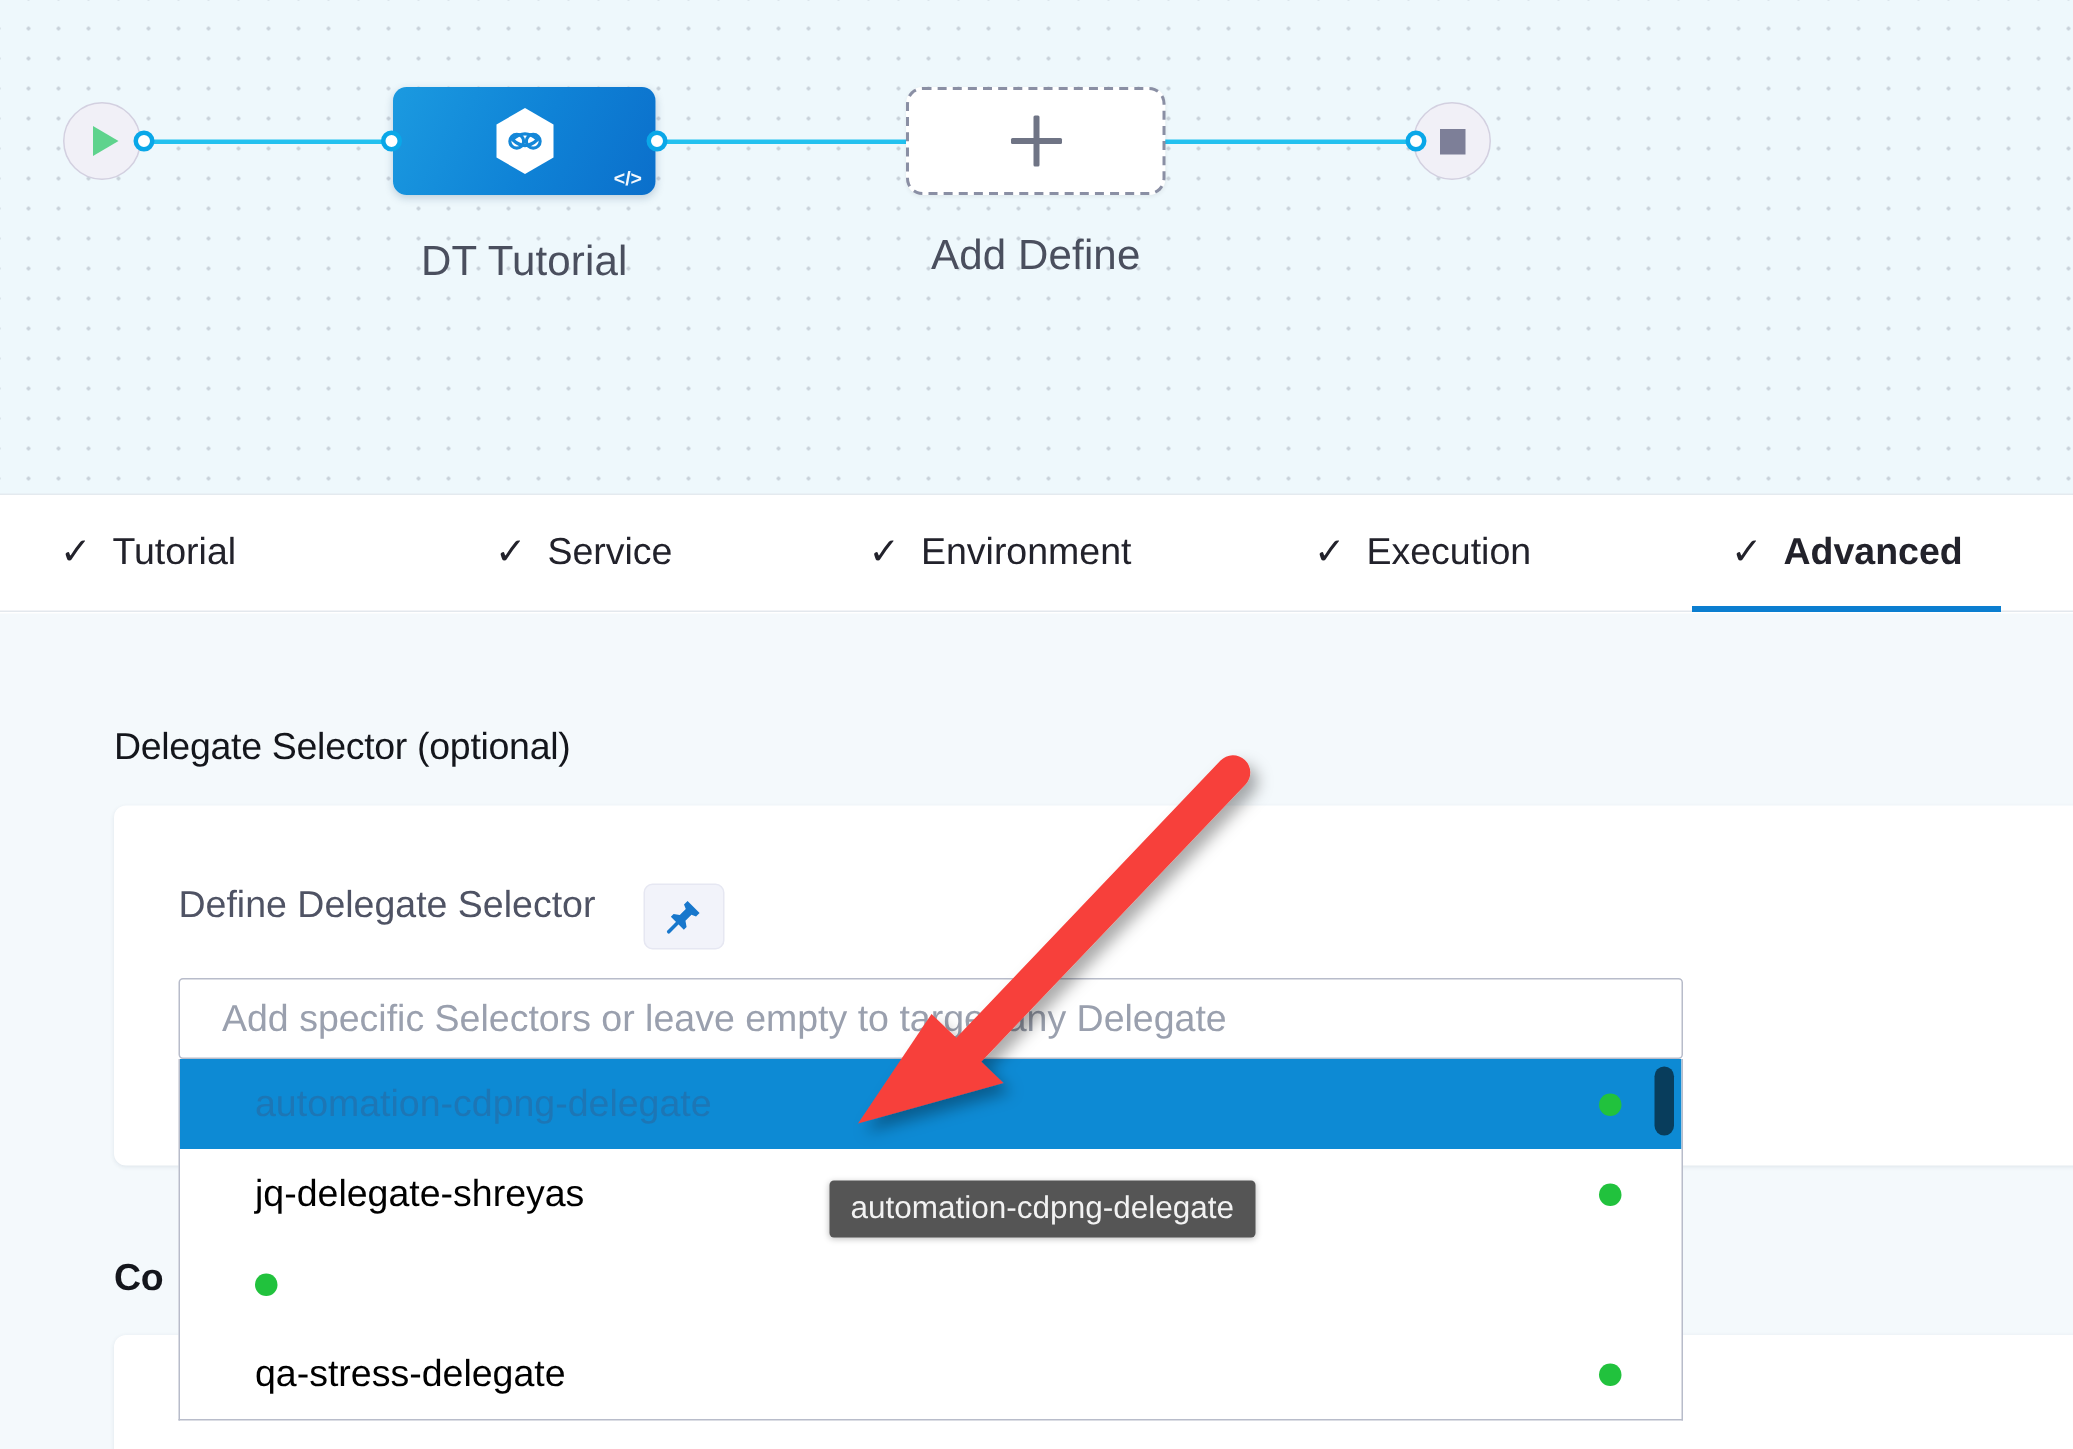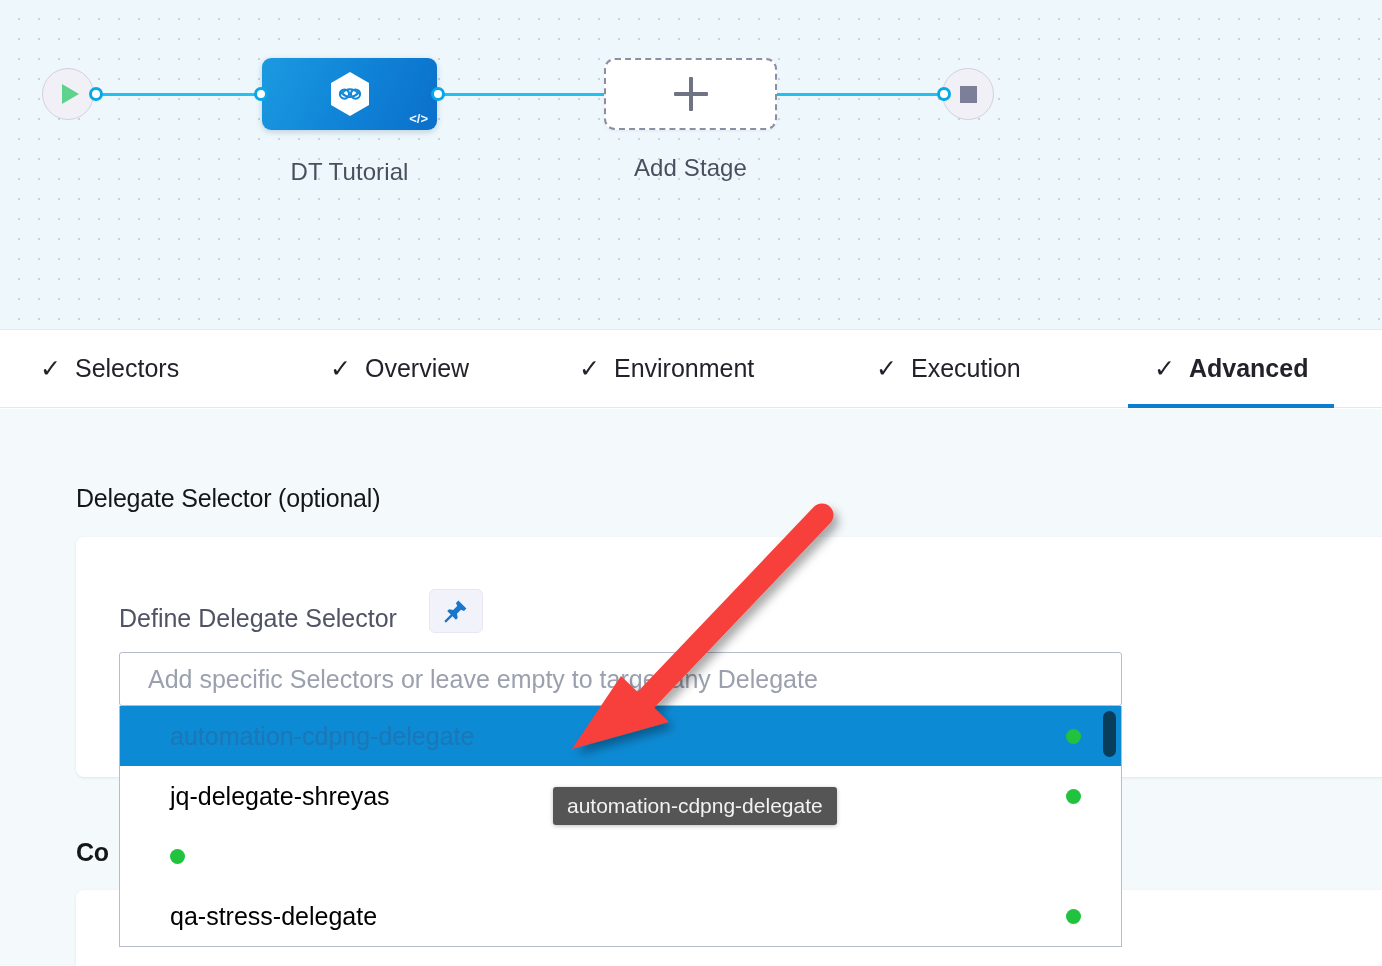--- a/index.html
+++ b/index.html
@@ -91,7 +91,7 @@
   }
   .node-label {
     position: absolute;
-    font-size: 24px;
+    font-size: 28px;
     color: #4a4f5e;
     font-family: "Liberation Sans", sans-serif;
     letter-spacing: .1px;

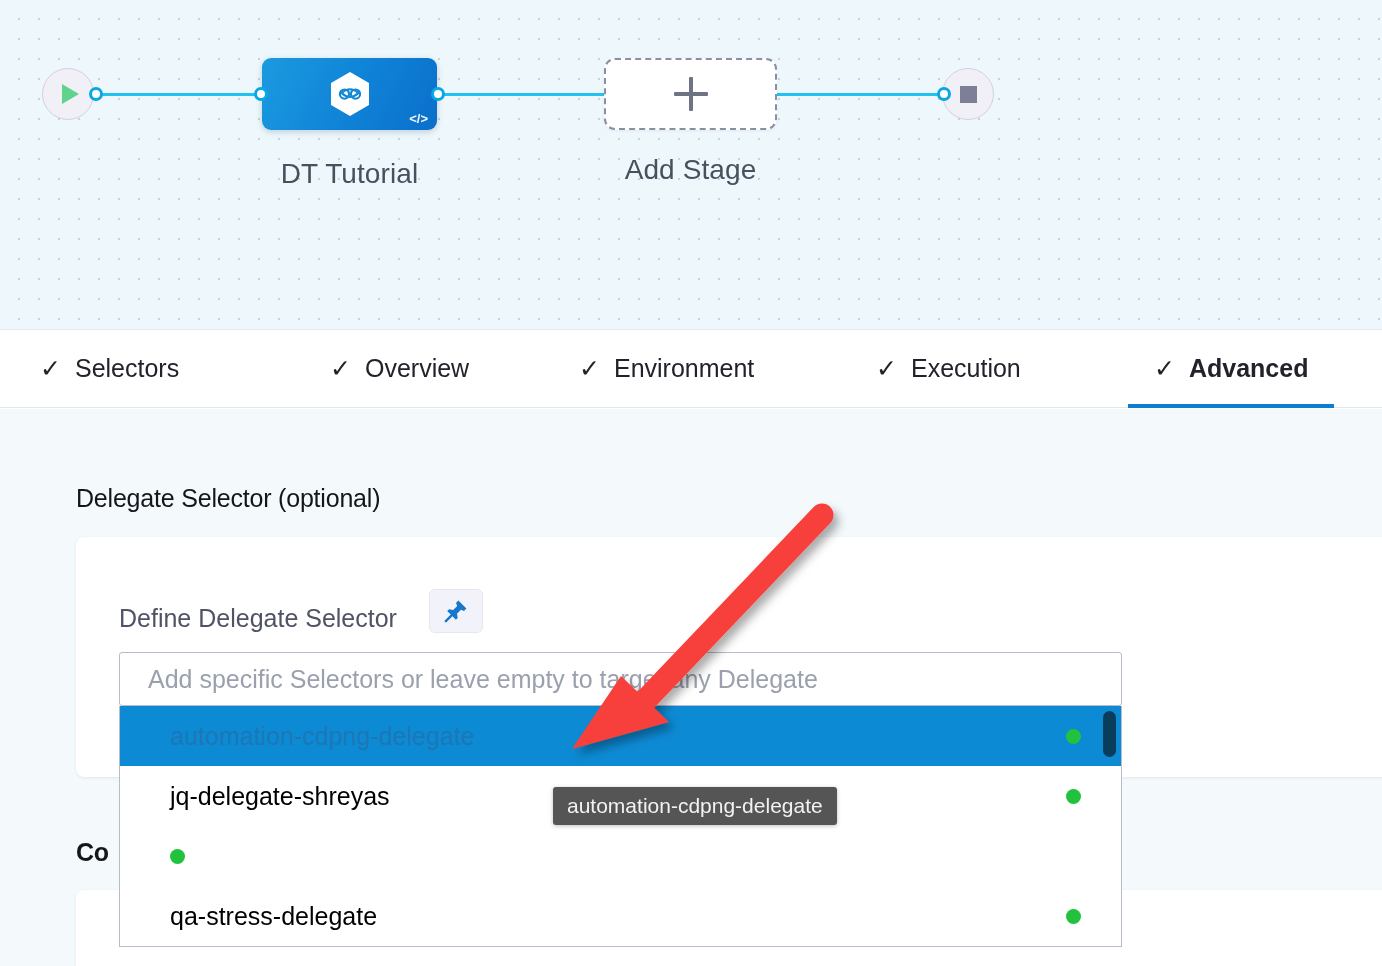--- a/index.html
+++ b/index.html
@@ -292,7 +292,7 @@
     <div class="add-stage">
       <div class="plus"></div>
     </div>
-    <div class="node-label addst">Add Stage</div>
+    <div class="node-label addst">Add Define</div>
 
     <div class="port p4"></div>
     <div class="endnode stop">

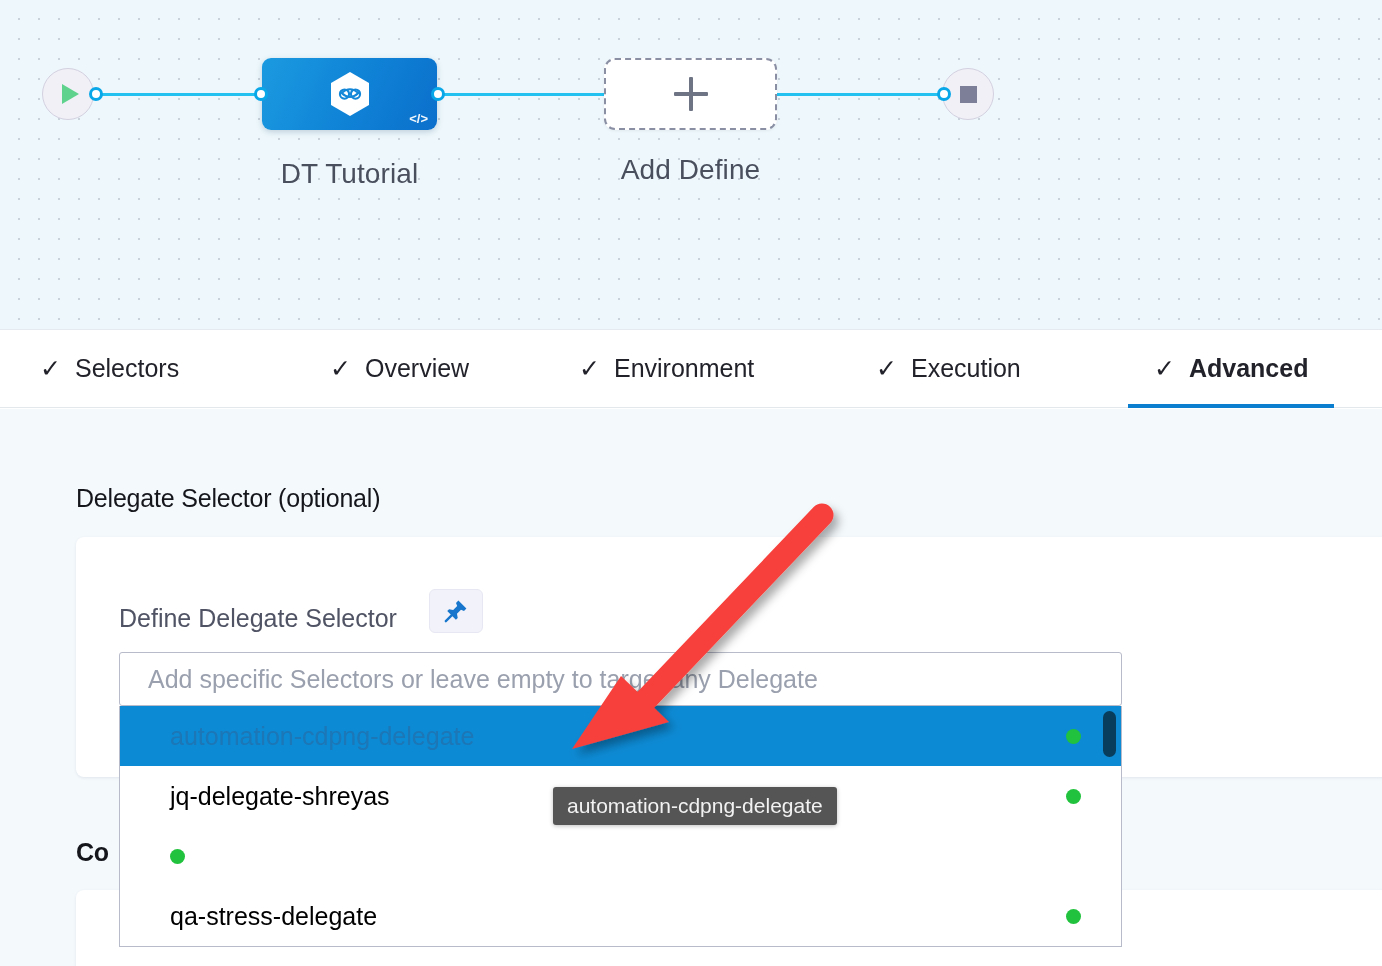--- a/index.html
+++ b/index.html
@@ -303,7 +303,7 @@
   <div class="tabbar" id="tabbar">
       <div class="tab" style="position: absolute; left: 36px;">
         <span class="chk">✓</span>
-        <span class="tlabel">Selectors</span>
+        <span class="tlabel">Tutorial</span>
       </div>
       <div class="tab" style="position: absolute; left: 326px;">
         <span class="chk">✓</span>

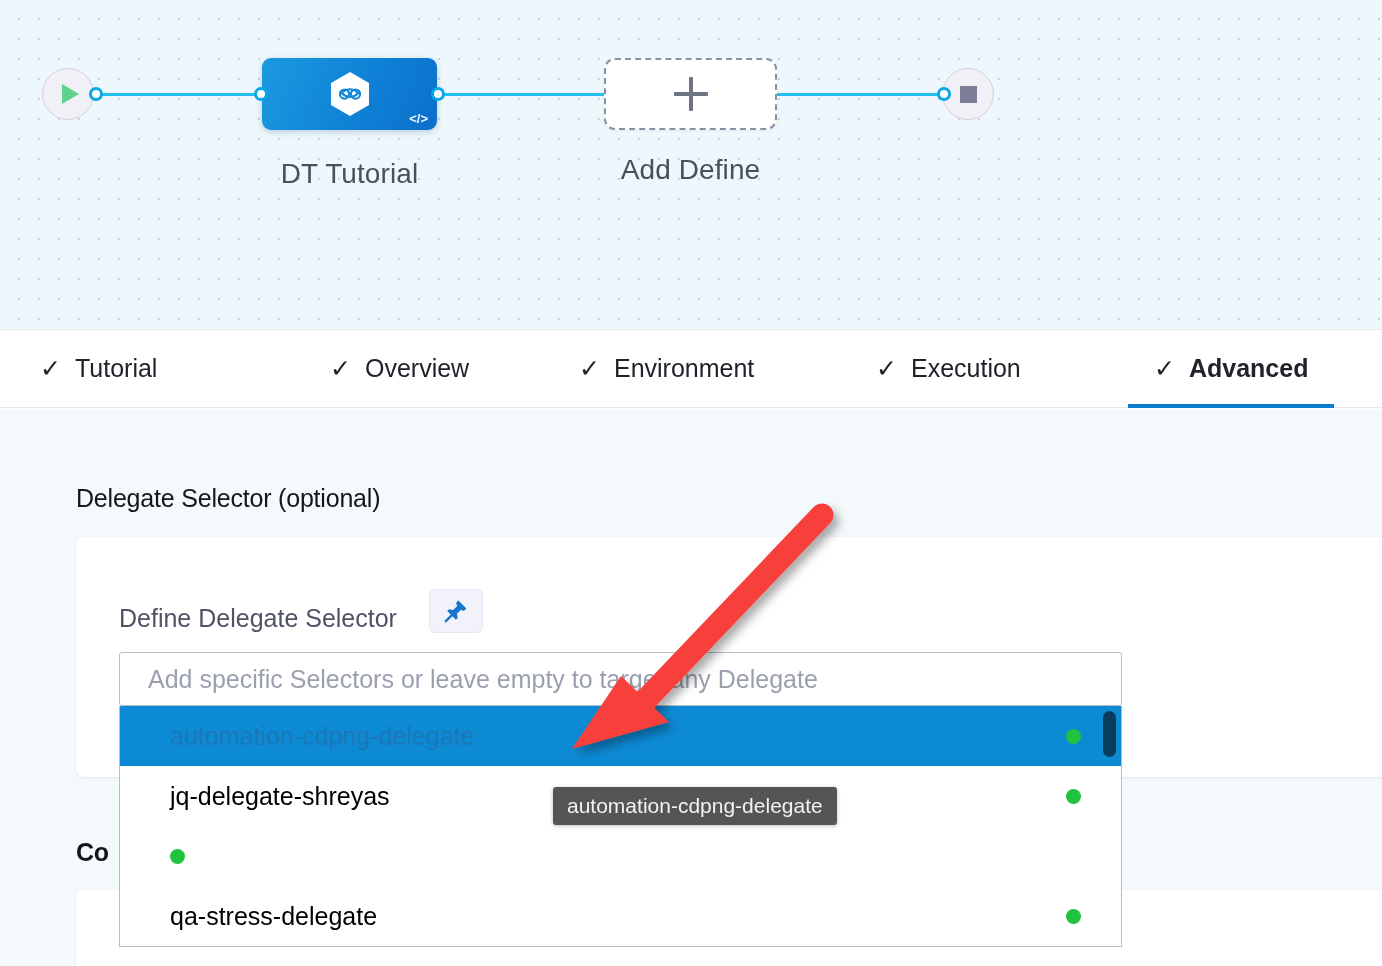--- a/index.html
+++ b/index.html
@@ -307,7 +307,7 @@
       </div>
       <div class="tab" style="position: absolute; left: 326px;">
         <span class="chk">✓</span>
-        <span class="tlabel">Overview</span>
+        <span class="tlabel">Service</span>
       </div>
       <div class="tab" style="position: absolute; left: 575px;">
         <span class="chk">✓</span>

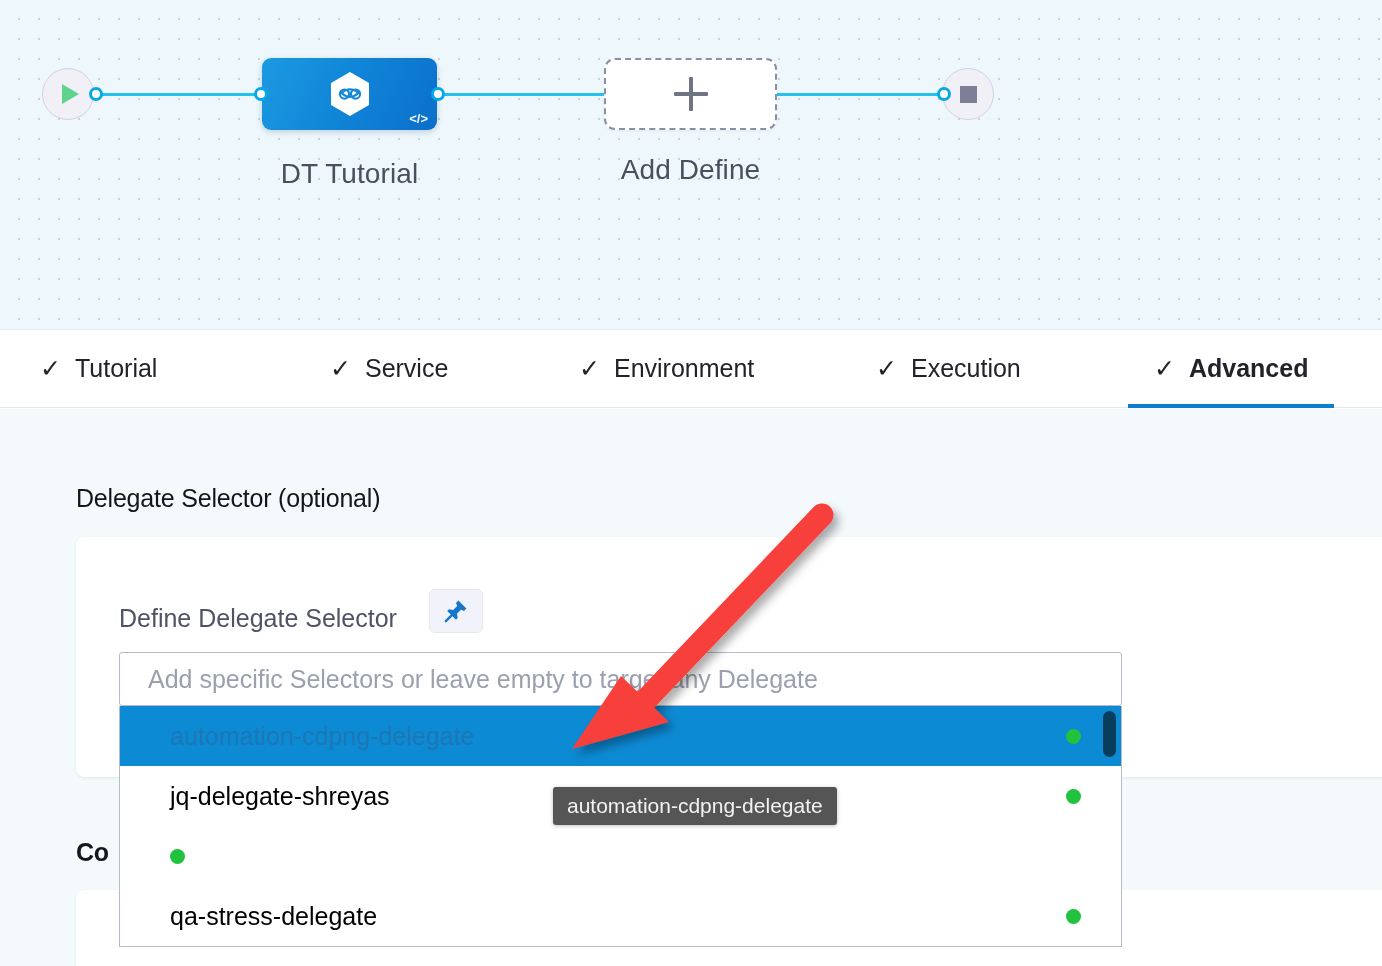--- a/index.html
+++ b/index.html
@@ -163,7 +163,7 @@
 
   .field-label-row {
     position: absolute; left: 119px; top: 589px;
-    display: flex; align-items: flex-end; gap: 32px;
+    display: flex; align-items: flex-start; gap: 32px;
   }
   .field-label {
     font-size: 25px; color: #4f5364;

